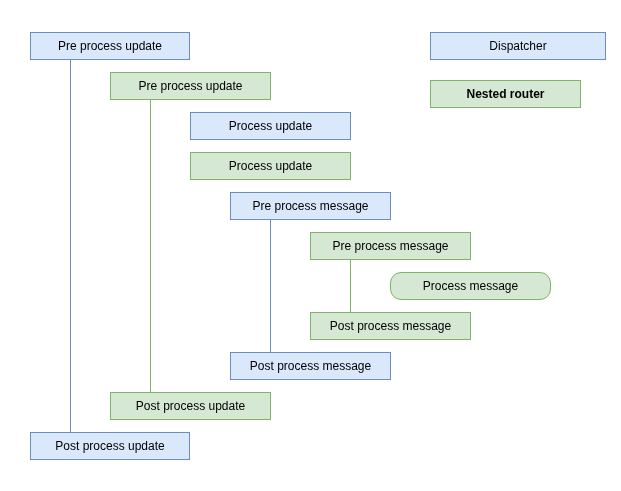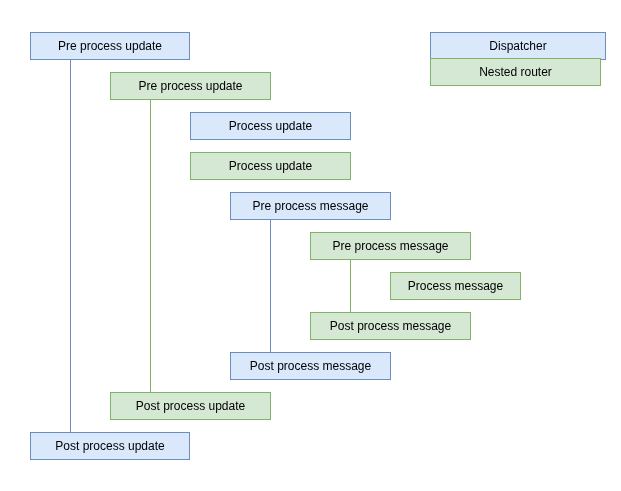--- a/index.html
+++ b/index.html
@@ -55,7 +55,7 @@
     <div class="connector green" style="left: 350px; top: 260px; height: 52px;"></div>
     <div class="node blue" style="left: 30px; top: 32px; width: 160px; height: 28px;">Pre process update</div>
     <div class="node blue" style="left: 430px; top: 32px; width: 176px; height: 28px;">Dispatcher</div>
-    <div class="node green" style="left: 430px; top: 58px; width: 171px; height: 28px;">Nested router</div>
+    <div class="node green" style="left: 430px; top: 80px; width: 151px; height: 28px; font-weight: bold;">Nested router</div>
     <div class="node green" style="left: 110px; top: 72px; width: 161px; height: 28px;">Pre process update</div>
     <div class="node blue" style="left: 190px; top: 112px; width: 161px; height: 28px;">Process update</div>
     <div class="node green" style="left: 190px; top: 152px; width: 161px; height: 28px;">Process update</div>

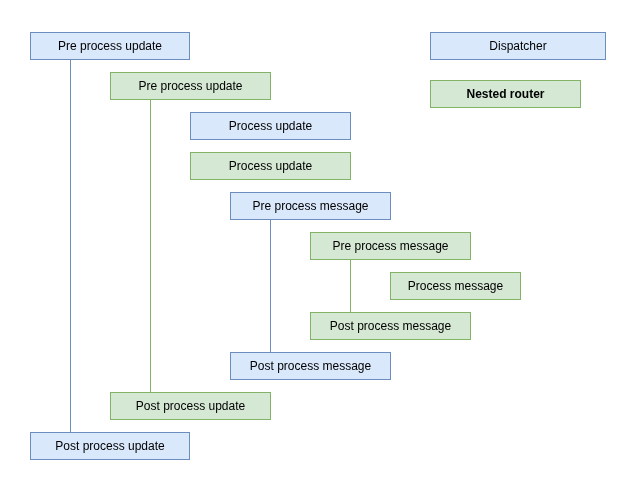--- a/index.html
+++ b/index.html
@@ -61,7 +61,7 @@
     <div class="node green" style="left: 190px; top: 152px; width: 161px; height: 28px;">Process update</div>
     <div class="node blue" style="left: 230px; top: 192px; width: 161px; height: 28px;">Pre process message</div>
     <div class="node green" style="left: 310px; top: 232px; width: 161px; height: 28px;">Pre process message</div>
-    <div class="node green" style="left: 390px; top: 272px; width: 131px; height: 28px;">Process message</div>
+    <div class="node green" style="left: 390px; top: 272px; width: 161px; height: 28px; border-radius: 11px;">Process message</div>
     <div class="node green" style="left: 310px; top: 312px; width: 161px; height: 28px;">Post process message</div>
     <div class="node blue" style="left: 230px; top: 352px; width: 161px; height: 28px;">Post process message</div>
     <div class="node green" style="left: 110px; top: 392px; width: 161px; height: 28px;">Post process update</div>

